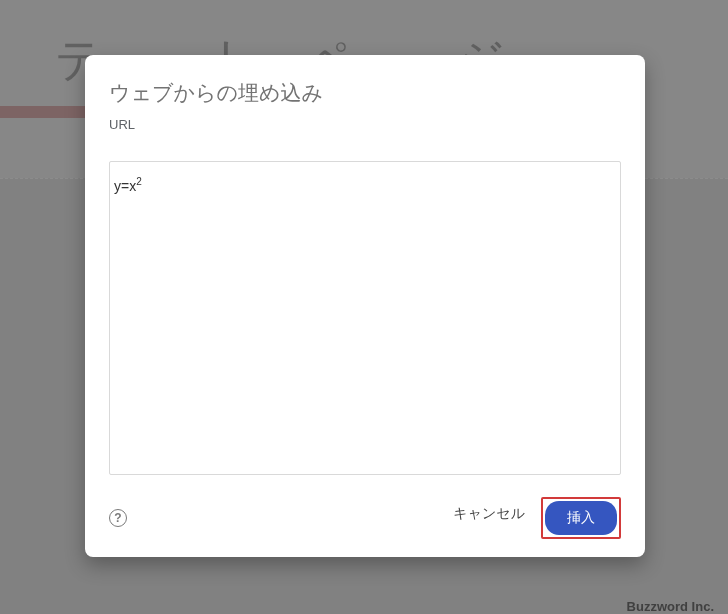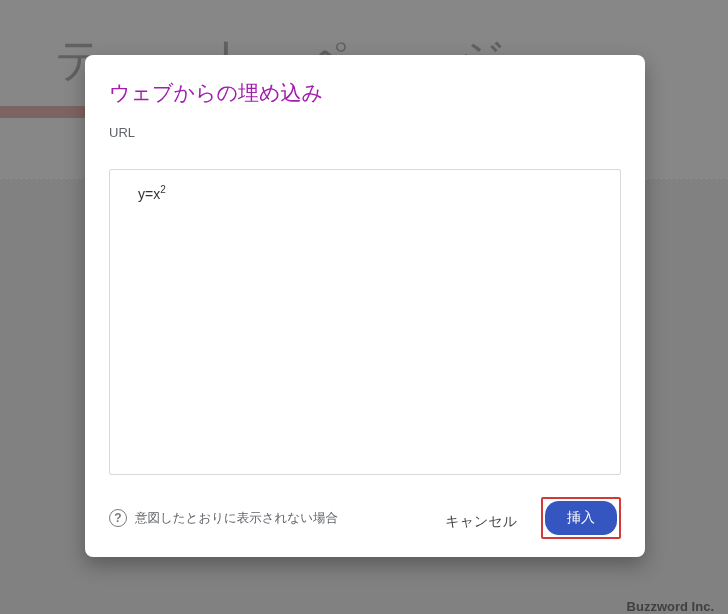--- a/index.html
+++ b/index.html
@@ -44,7 +44,7 @@
     padding: 24px 24px 18px 24px;
   }
   .modal-title {
-    font-size: 21px; color: #a21caf; font-weight: 400; margin-bottom: 18px;
+    font-size: 21px; color: #737373; font-weight: 400; margin-bottom: 10px;
   }
   .tabs {
     display: flex; gap: 4px; margin-bottom: 18px;

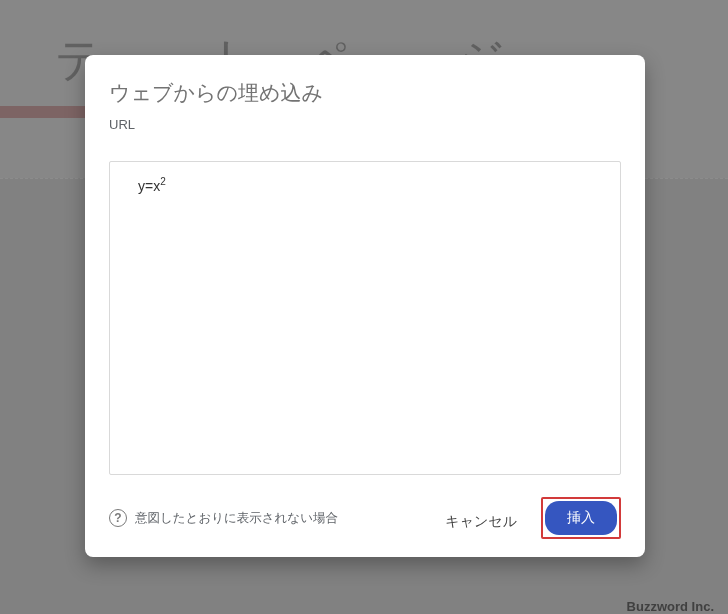--- a/index.html
+++ b/index.html
@@ -61,7 +61,7 @@
     flex: 1;
     border: 1px solid #d9d9d9;
     border-radius: 2px;
-    padding: 14px 28px;
+    padding: 14px 4px;
     font-size: 14px; color: #333;
     background: #fff;
     overflow: auto;

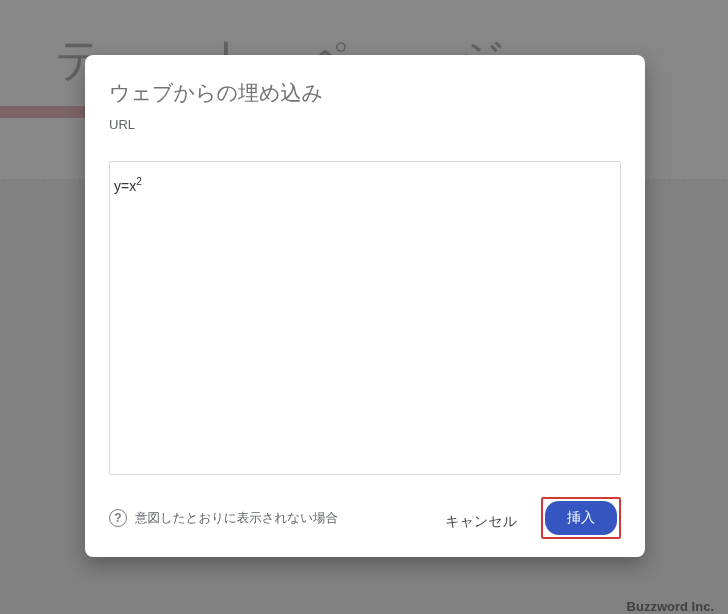--- a/index.html
+++ b/index.html
@@ -126,7 +126,6 @@
   <div class="footer">
     <div class="help">
       <span class="help-icon">?</span>
-      <span>意図したとおりに表示されない場合</span>
     </div>
     <div class="actions">
       <button class="btn-cancel">キャンセル</button>

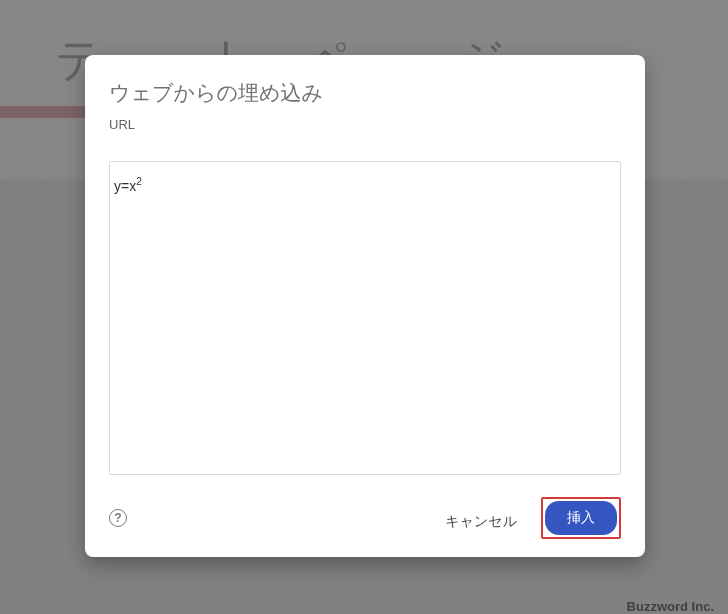--- a/index.html
+++ b/index.html
@@ -83,7 +83,7 @@
     display: inline-flex; align-items: center; justify-content: center;
     font-size: 12px; color: #7a7a7a; font-weight: bold;
   }
-  .actions { display: flex; align-items: flex-end; gap: 14px; }
+  .actions { display: flex; align-items: flex-start; gap: 6px; }
   .btn-cancel {
     background: none; border: none; font-size: 14px; color: #444;
     padding: 8px 10px; cursor: pointer;

